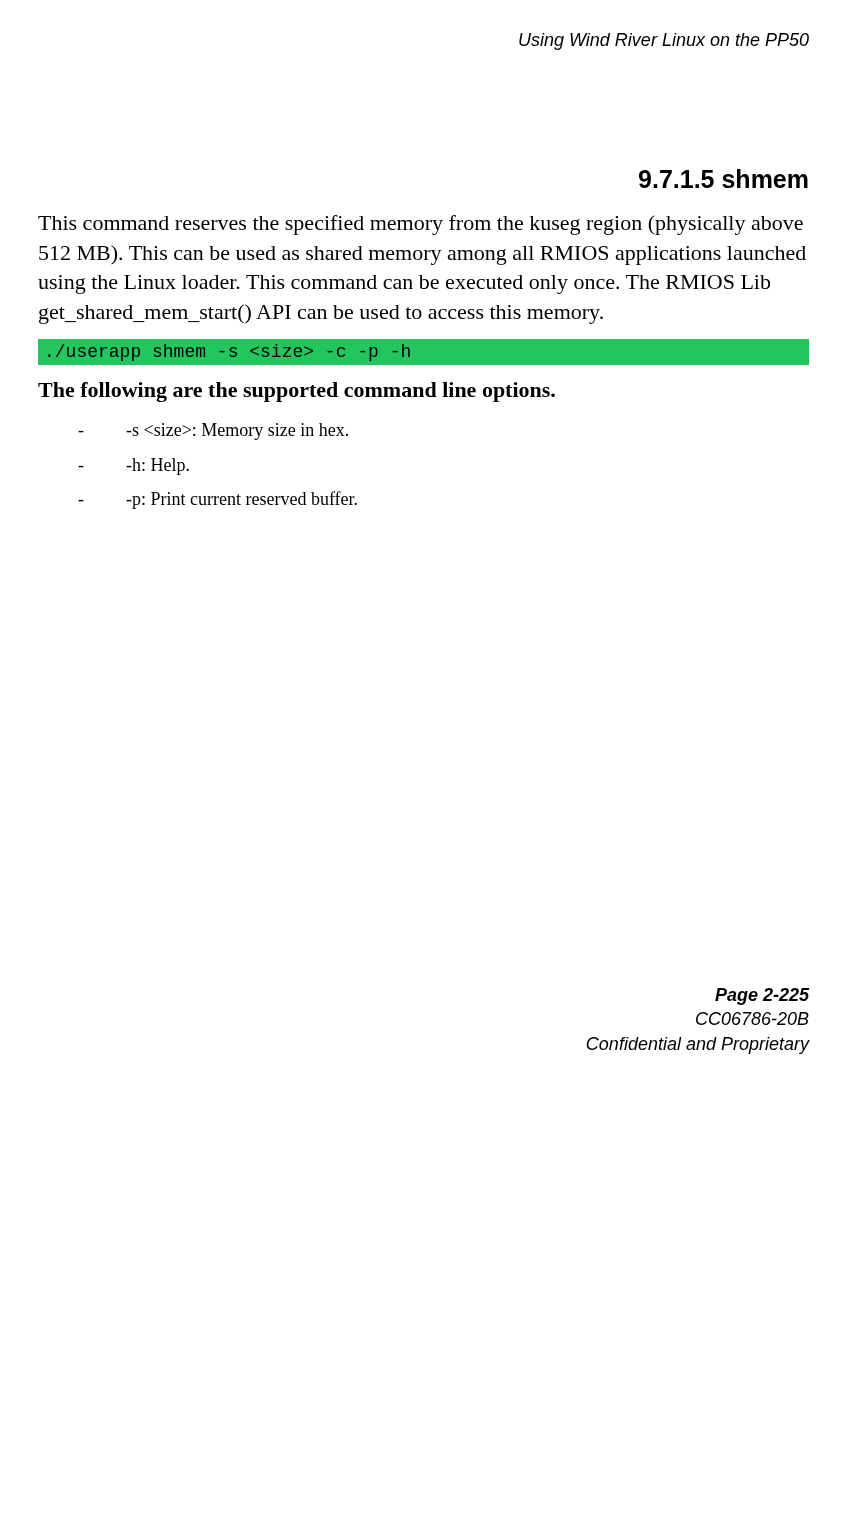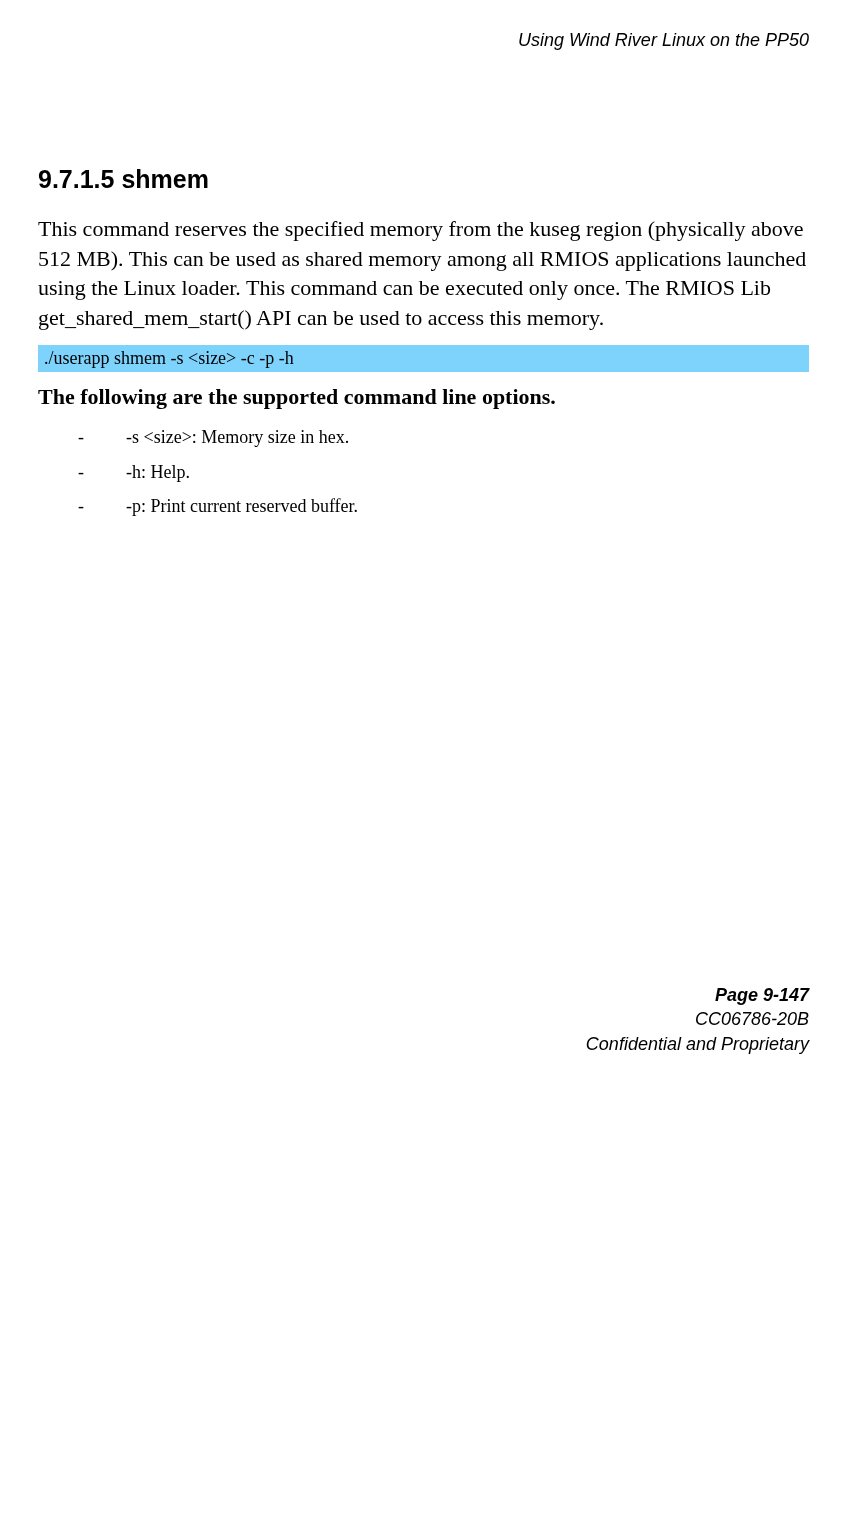--- a/index.html
+++ b/index.html
@@ -37,7 +37,8 @@
     font-family: Arial, Helvetica, sans-serif;
     font-weight: bold;
     font-size: 25px;
-    margin-bottom: 20px;
+    margin-bottom: 14px;
+    text-align: right;
   }
   .body-para {
     font-size: 22px;

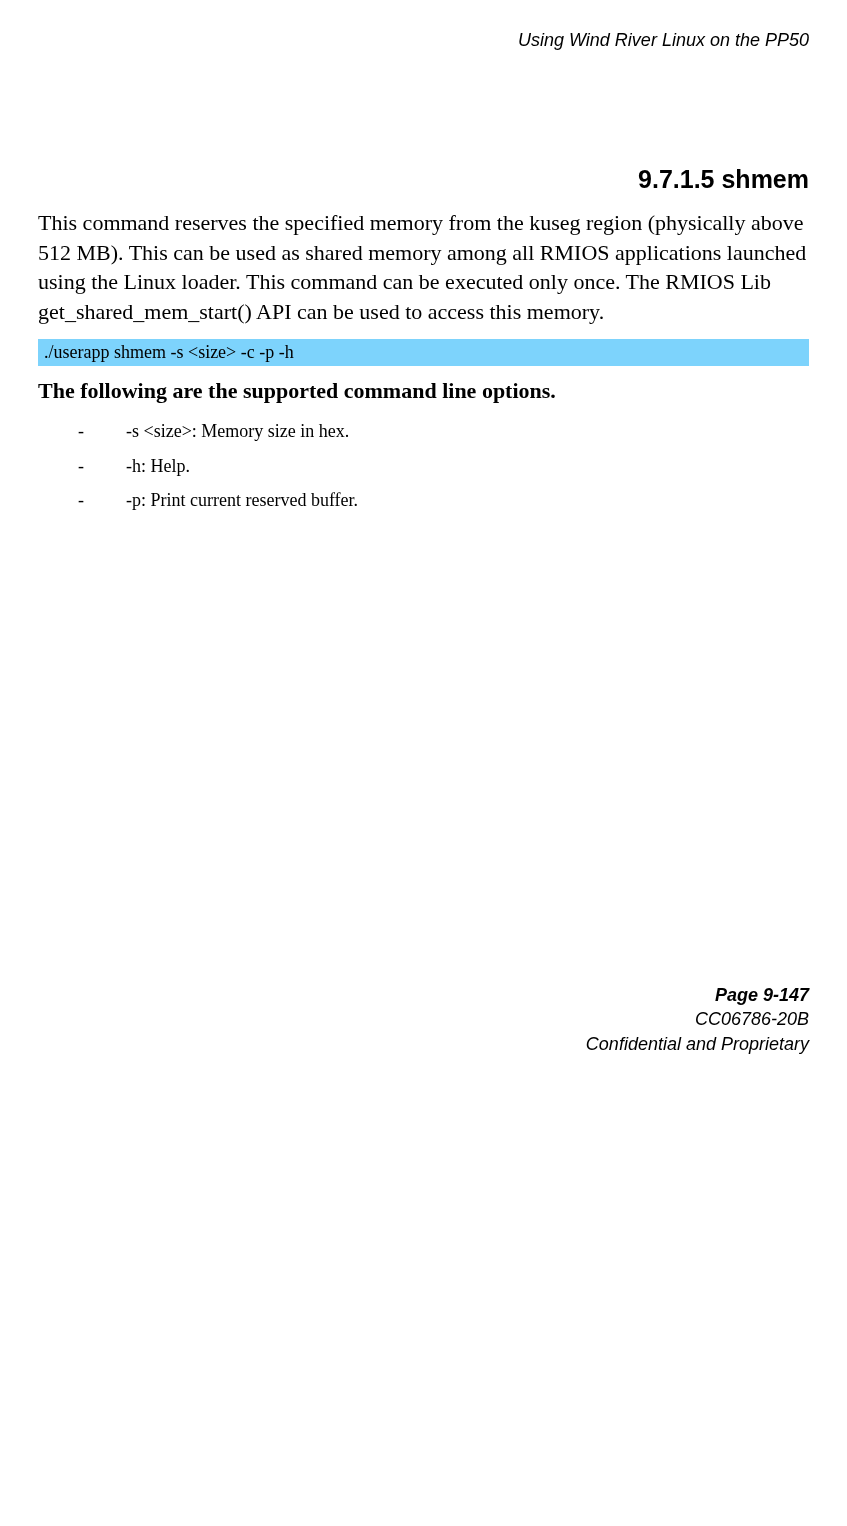--- a/index.html
+++ b/index.html
@@ -46,8 +46,8 @@
     margin: 0 0 12px 0;
   }
   .code-block {
-    background: #7dd3fc;
-    font-family: Liberation Serif, serif;
+    background: #22c55e;
+    font-family: Liberation Mono, monospace;
     font-size: 18px;
     padding: 3px 6px;
     margin: 6px 0 10px 0;

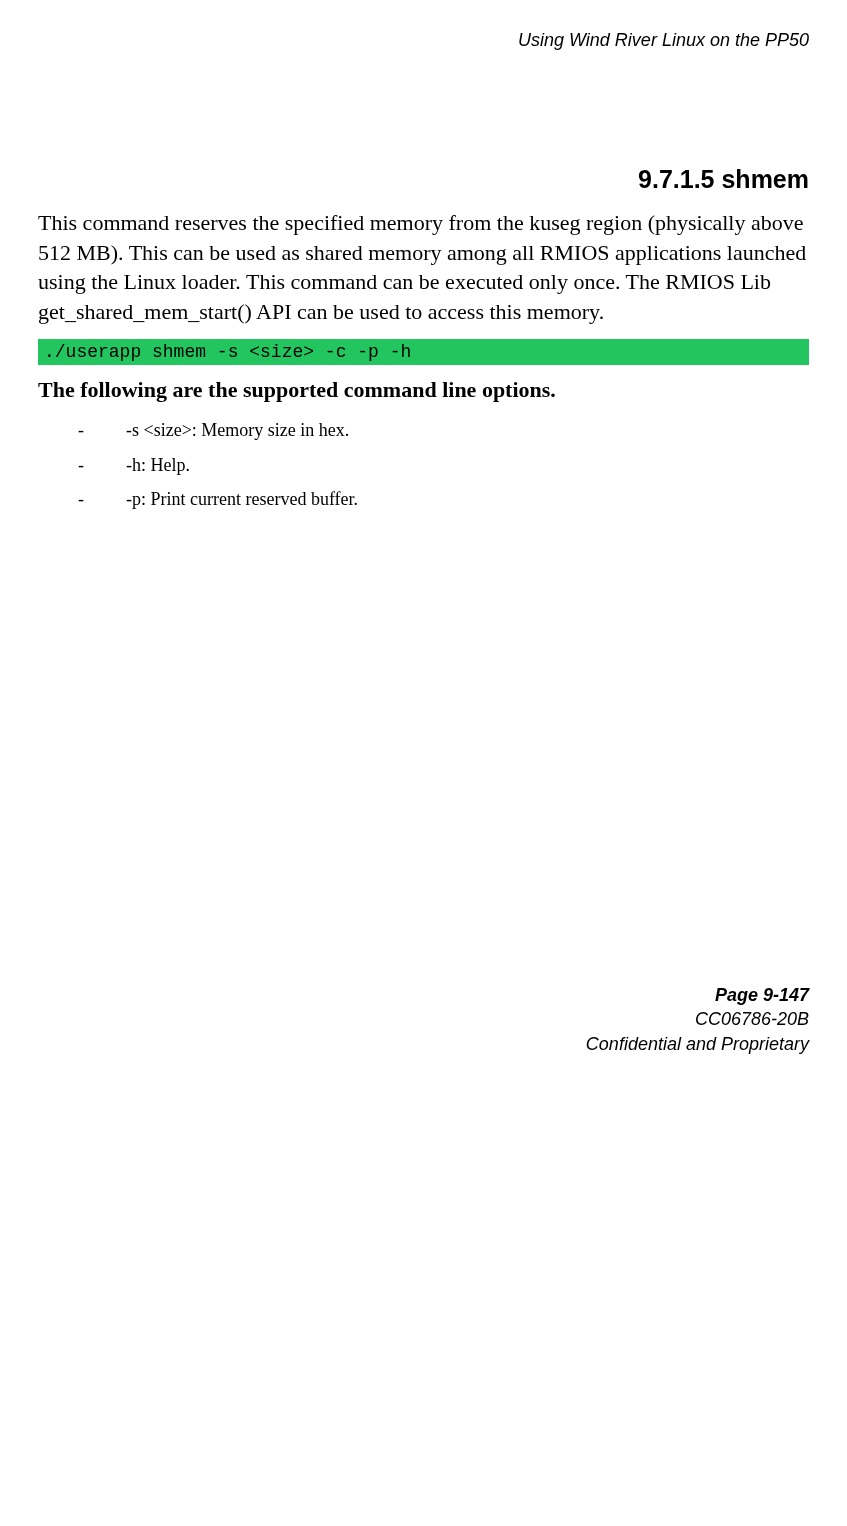--- a/index.html
+++ b/index.html
@@ -121,7 +121,7 @@
   </div>
 
   <div class="footer">
-    <div class="page-num">Page 9-147</div>
+    <div class="page-num">Page 2-225</div>
     <div>CC06786-20B</div>
     <div>Confidential and Proprietary</div>
   </div>

